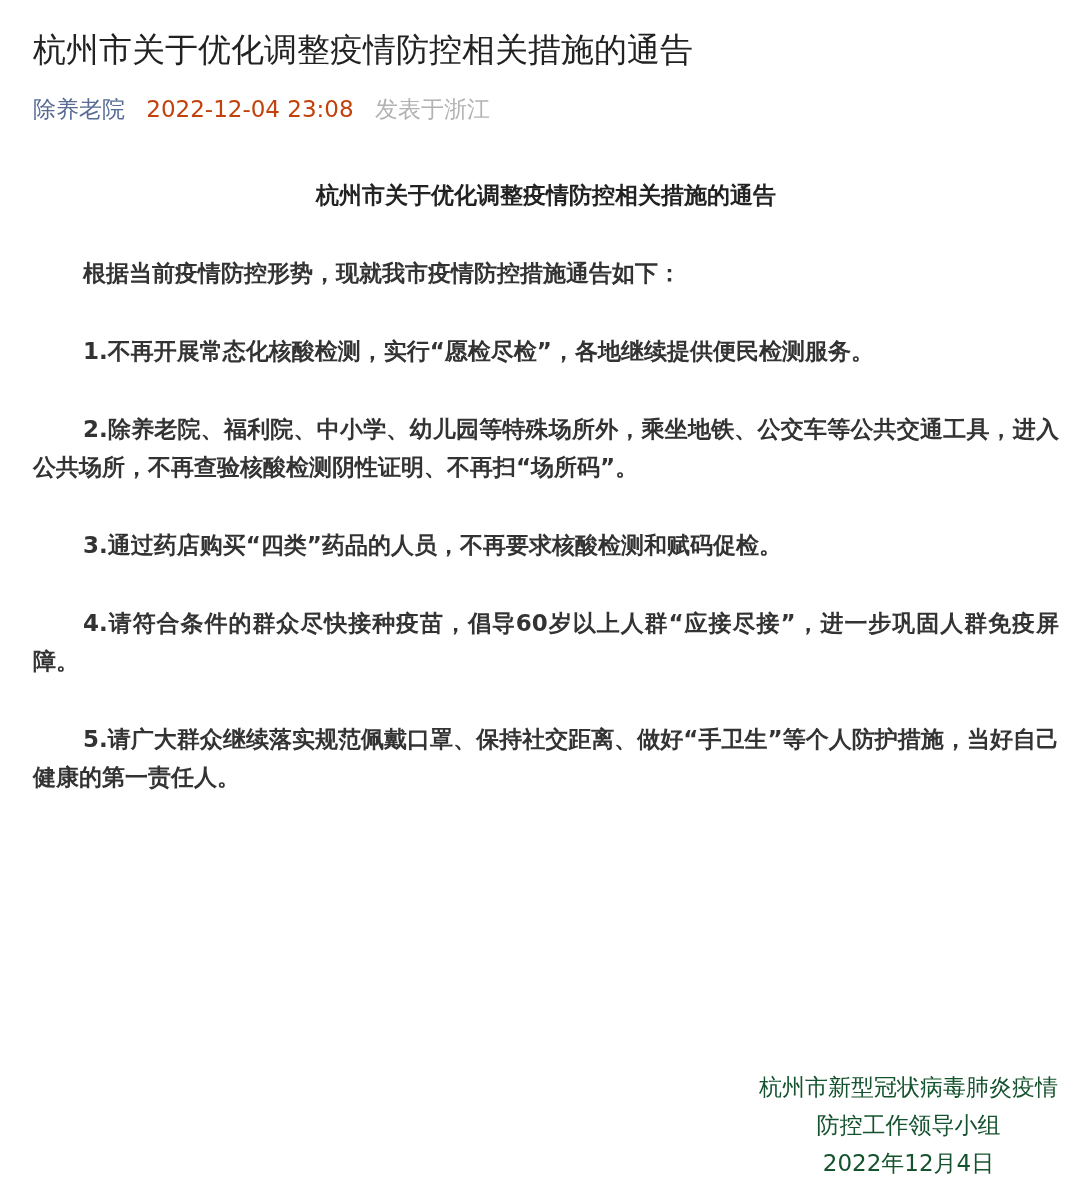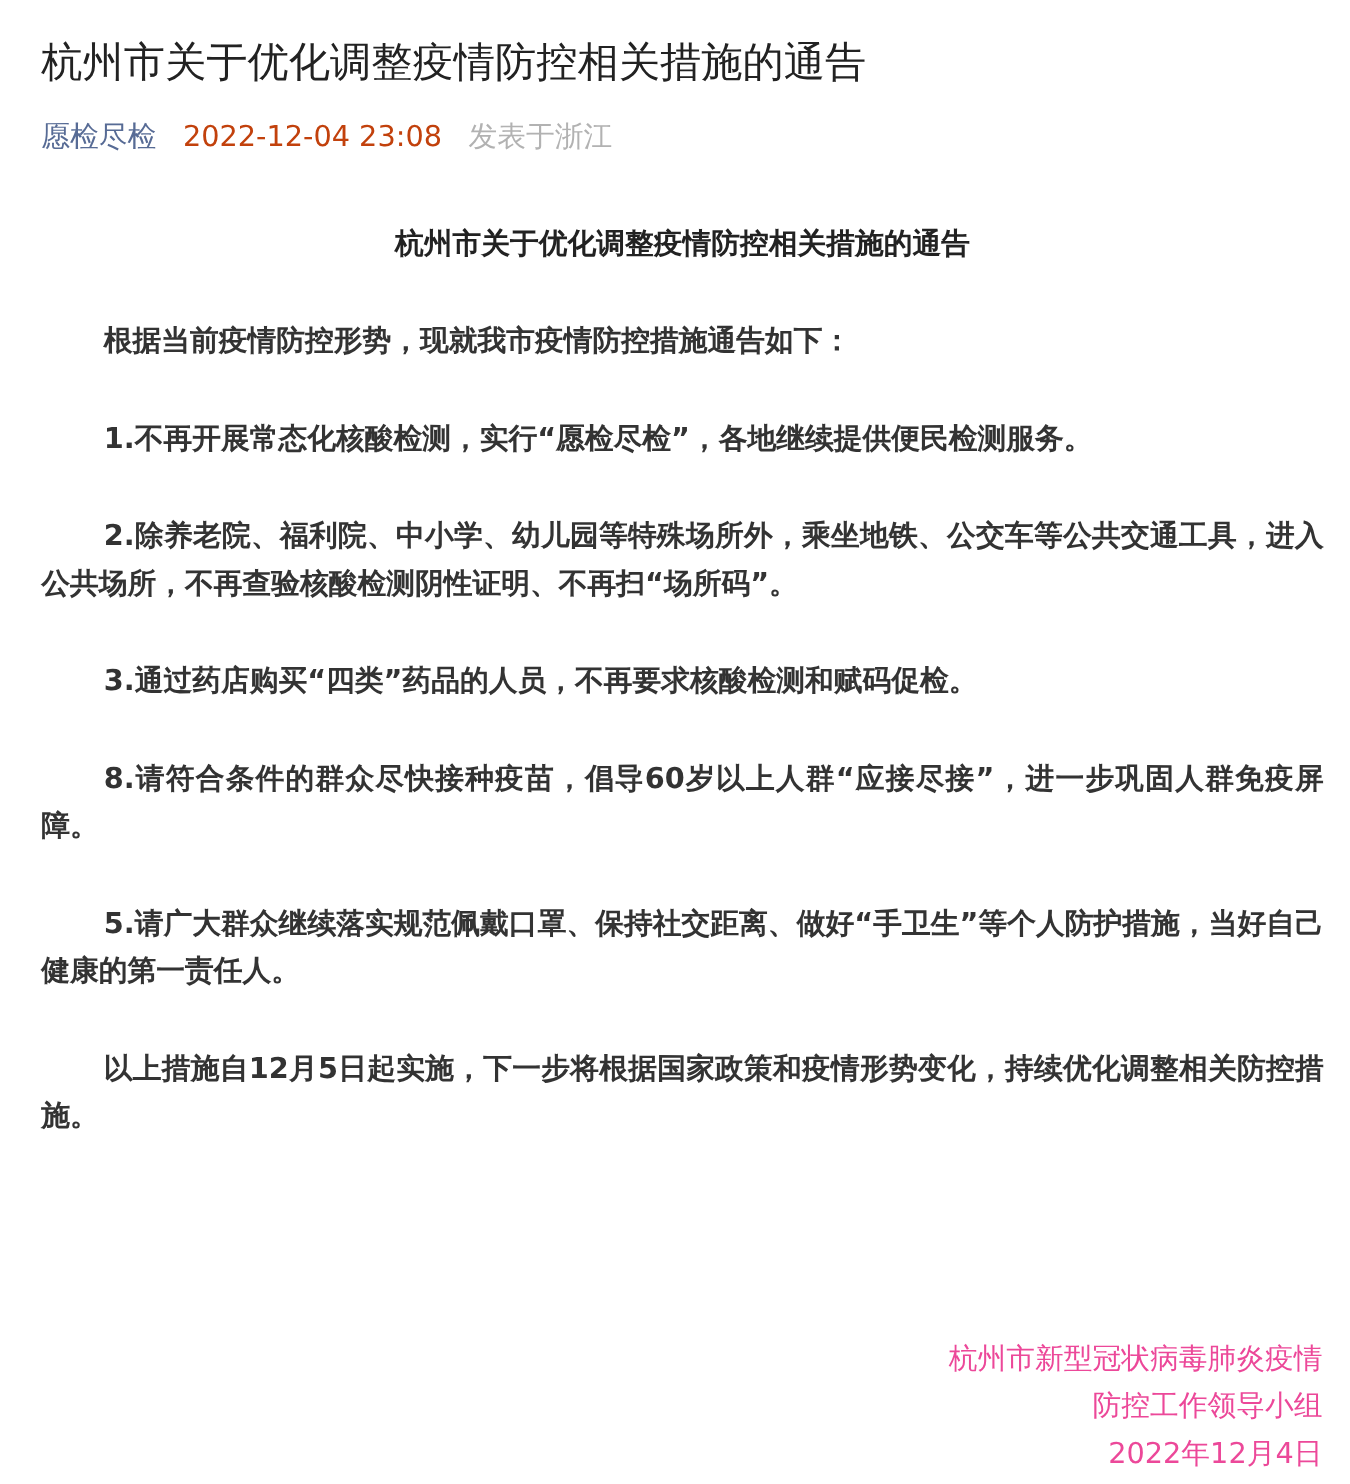--- a/index.html
+++ b/index.html
@@ -40,7 +40,7 @@
 <div class="title">杭州市关于优化调整疫情防控相关措施的通告</div>
 
 <div class="meta">
-  <span class="author">愿检尽检</span>
+  <span class="author">除养老院</span>
   <span class="time">2022-12-04 23:08</span>
   <span class="loc">发表于浙江</span>
 </div>

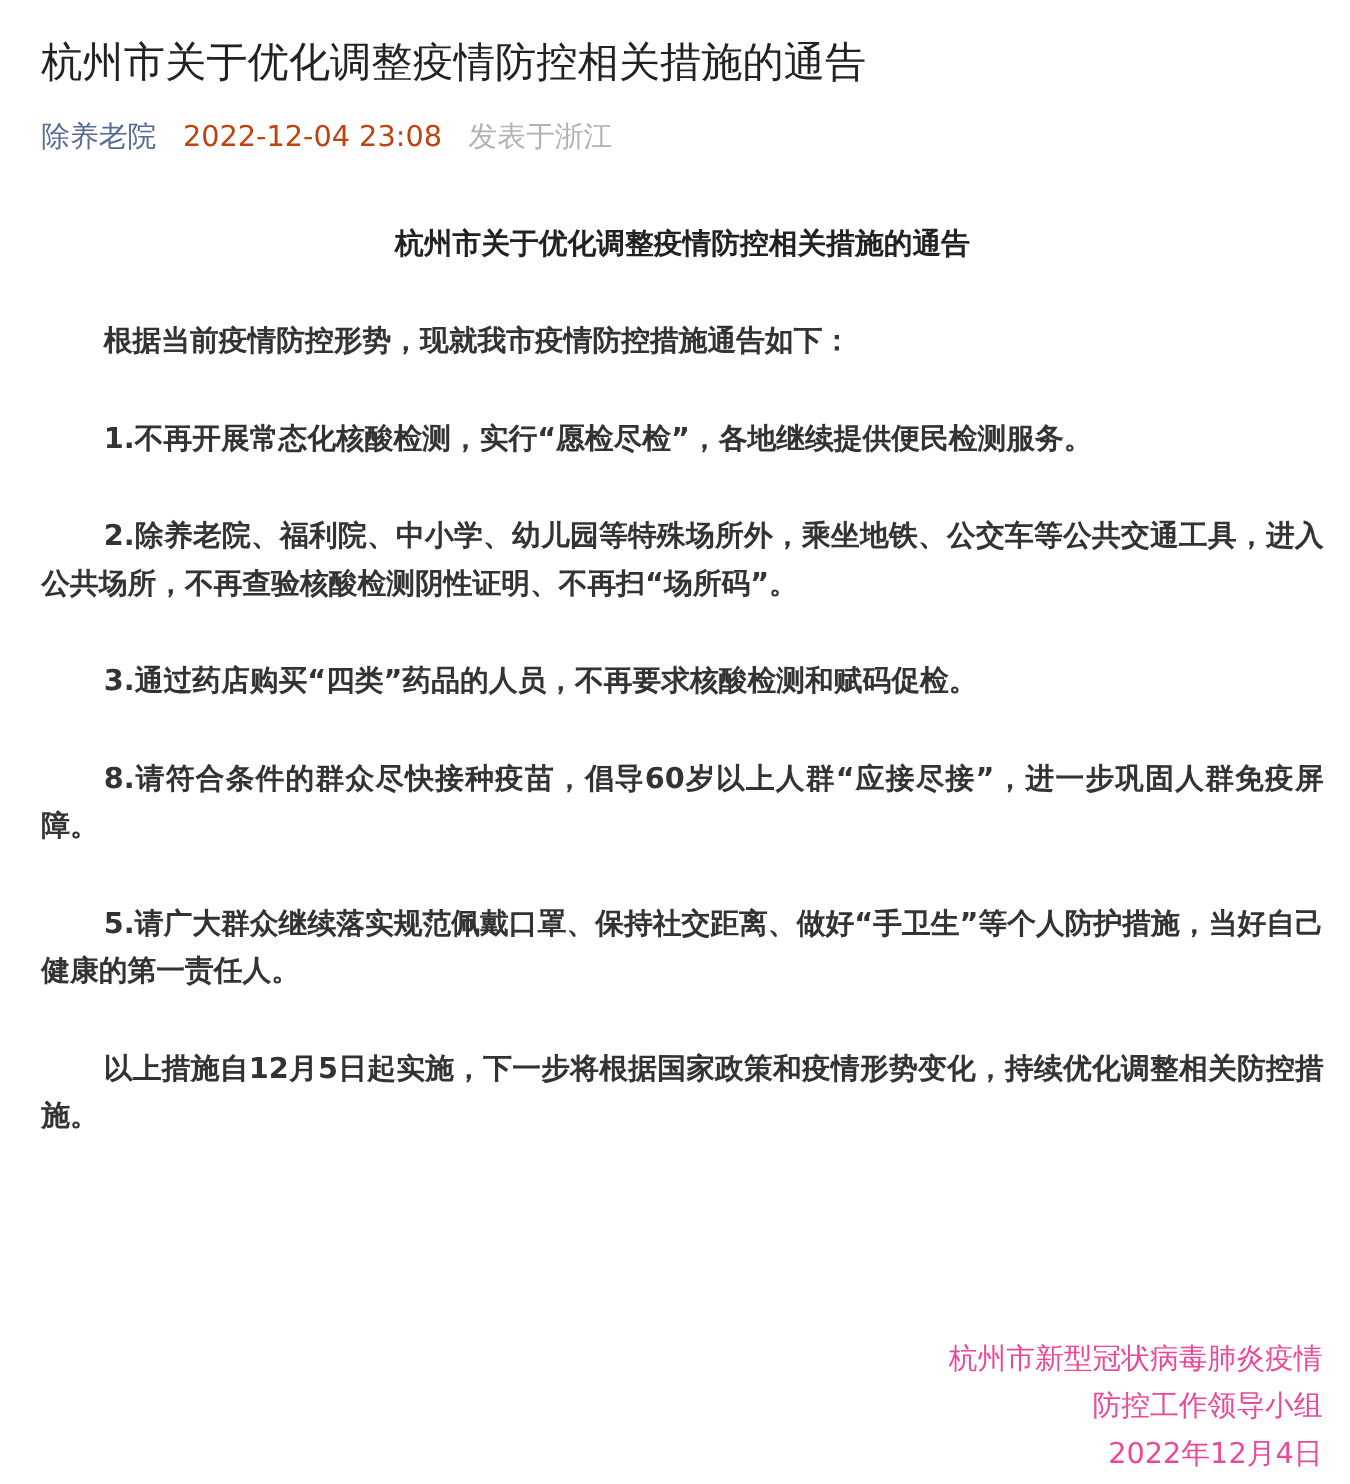--- a/index.html
+++ b/index.html
@@ -51,7 +51,7 @@
   <p class="para">1.不再开展常态化核酸检测，实行“愿检尽检”，各地继续提供便民检测服务。</p>
   <p class="para">2.除养老院、福利院、中小学、幼儿园等特殊场所外，乘坐地铁、公交车等公共交通工具，进入公共场所，不再查验核酸检测阴性证明、不再扫“场所码”。</p>
   <p class="para">3.通过药店购买“四类”药品的人员，不再要求核酸检测和赋码促检。</p>
-  <p class="para">8.请符合条件的群众尽快接种疫苗，倡导60岁以上人群“应接尽接”，进一步巩固人群免疫屏障。</p>
+  <p class="para">4.请符合条件的群众尽快接种疫苗，倡导60岁以上人群“应接尽接”，进一步巩固人群免疫屏障。</p>
   <p class="para">5.请广大群众继续落实规范佩戴口罩、保持社交距离、做好“手卫生”等个人防护措施，当好自己健康的第一责任人。</p>
   <p class="para">以上措施自12月5日起实施，下一步将根据国家政策和疫情形势变化，持续优化调整相关防控措施。</p>
 </div>

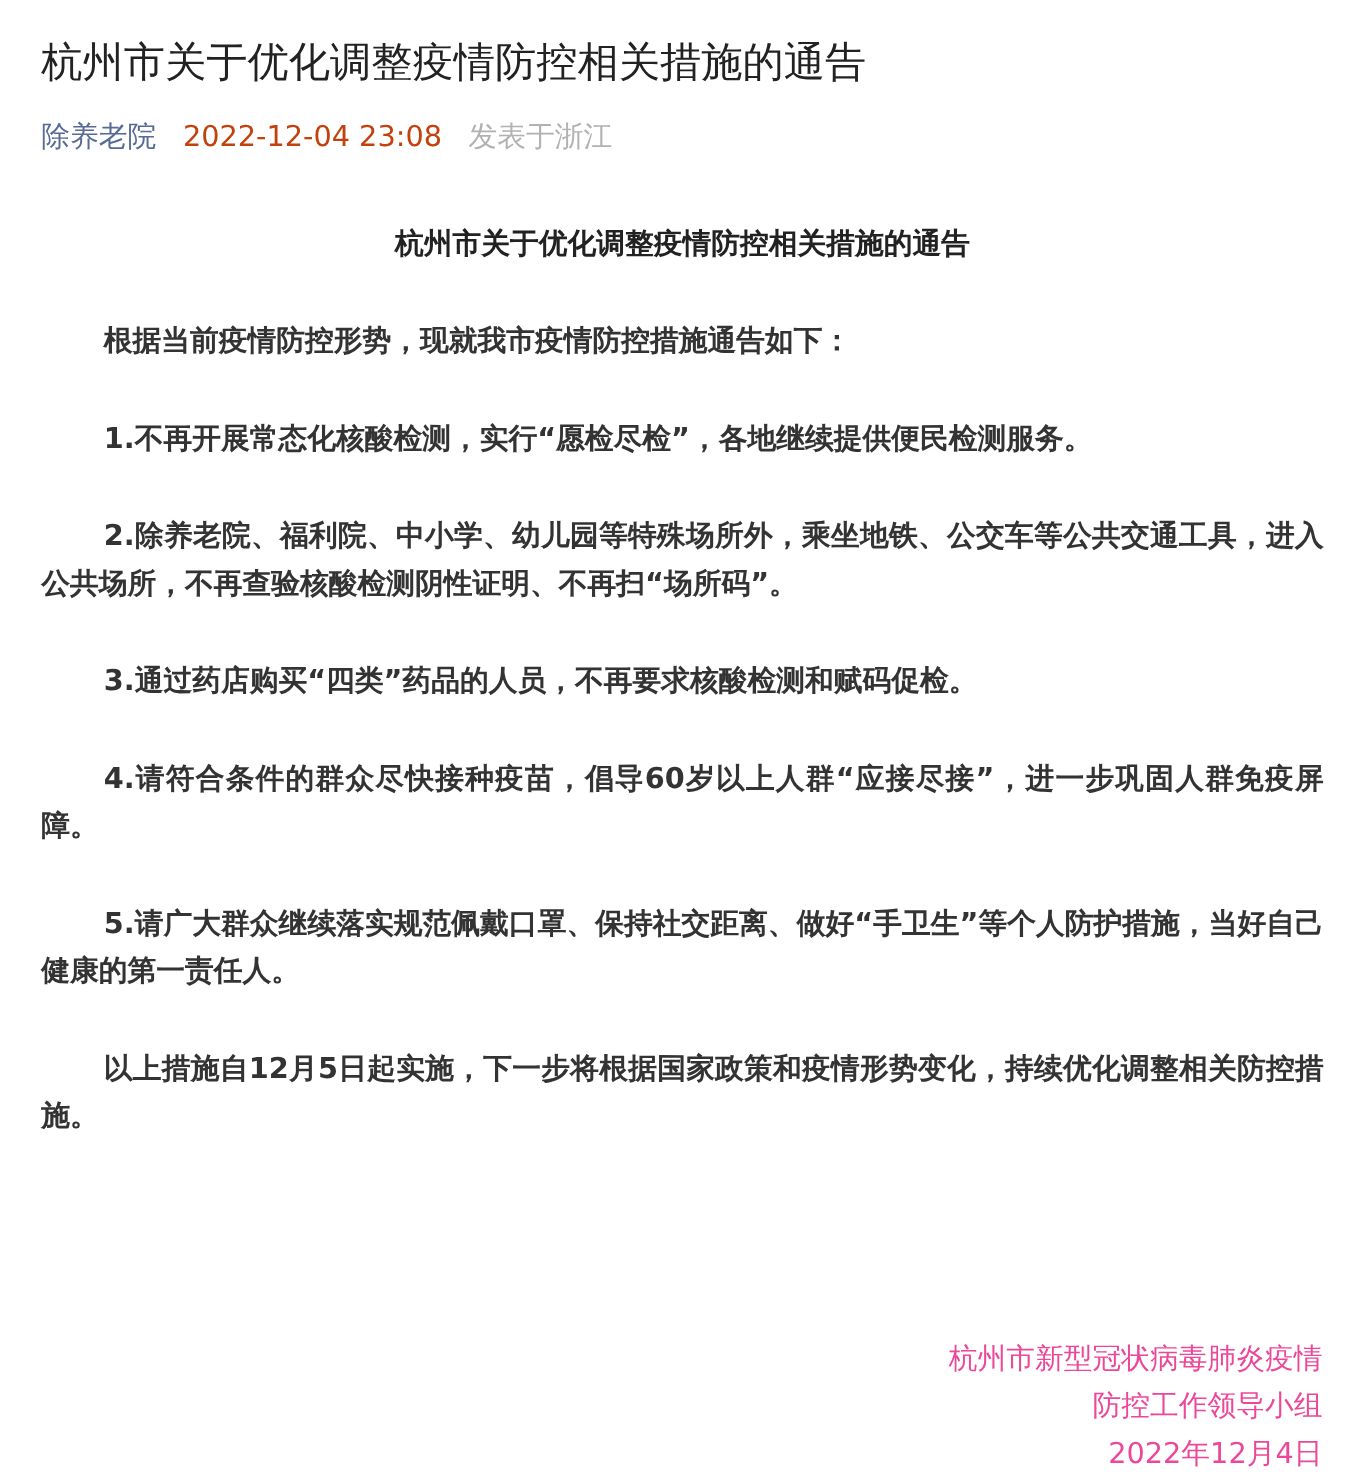--- a/index.html
+++ b/index.html
@@ -53,7 +53,6 @@
   <p class="para">3.通过药店购买“四类”药品的人员，不再要求核酸检测和赋码促检。</p>
   <p class="para">4.请符合条件的群众尽快接种疫苗，倡导60岁以上人群“应接尽接”，进一步巩固人群免疫屏障。</p>
   <p class="para">5.请广大群众继续落实规范佩戴口罩、保持社交距离、做好“手卫生”等个人防护措施，当好自己健康的第一责任人。</p>
-  <p class="para">以上措施自12月5日起实施，下一步将根据国家政策和疫情形势变化，持续优化调整相关防控措施。</p>
 </div>
 
 <div class="sign">

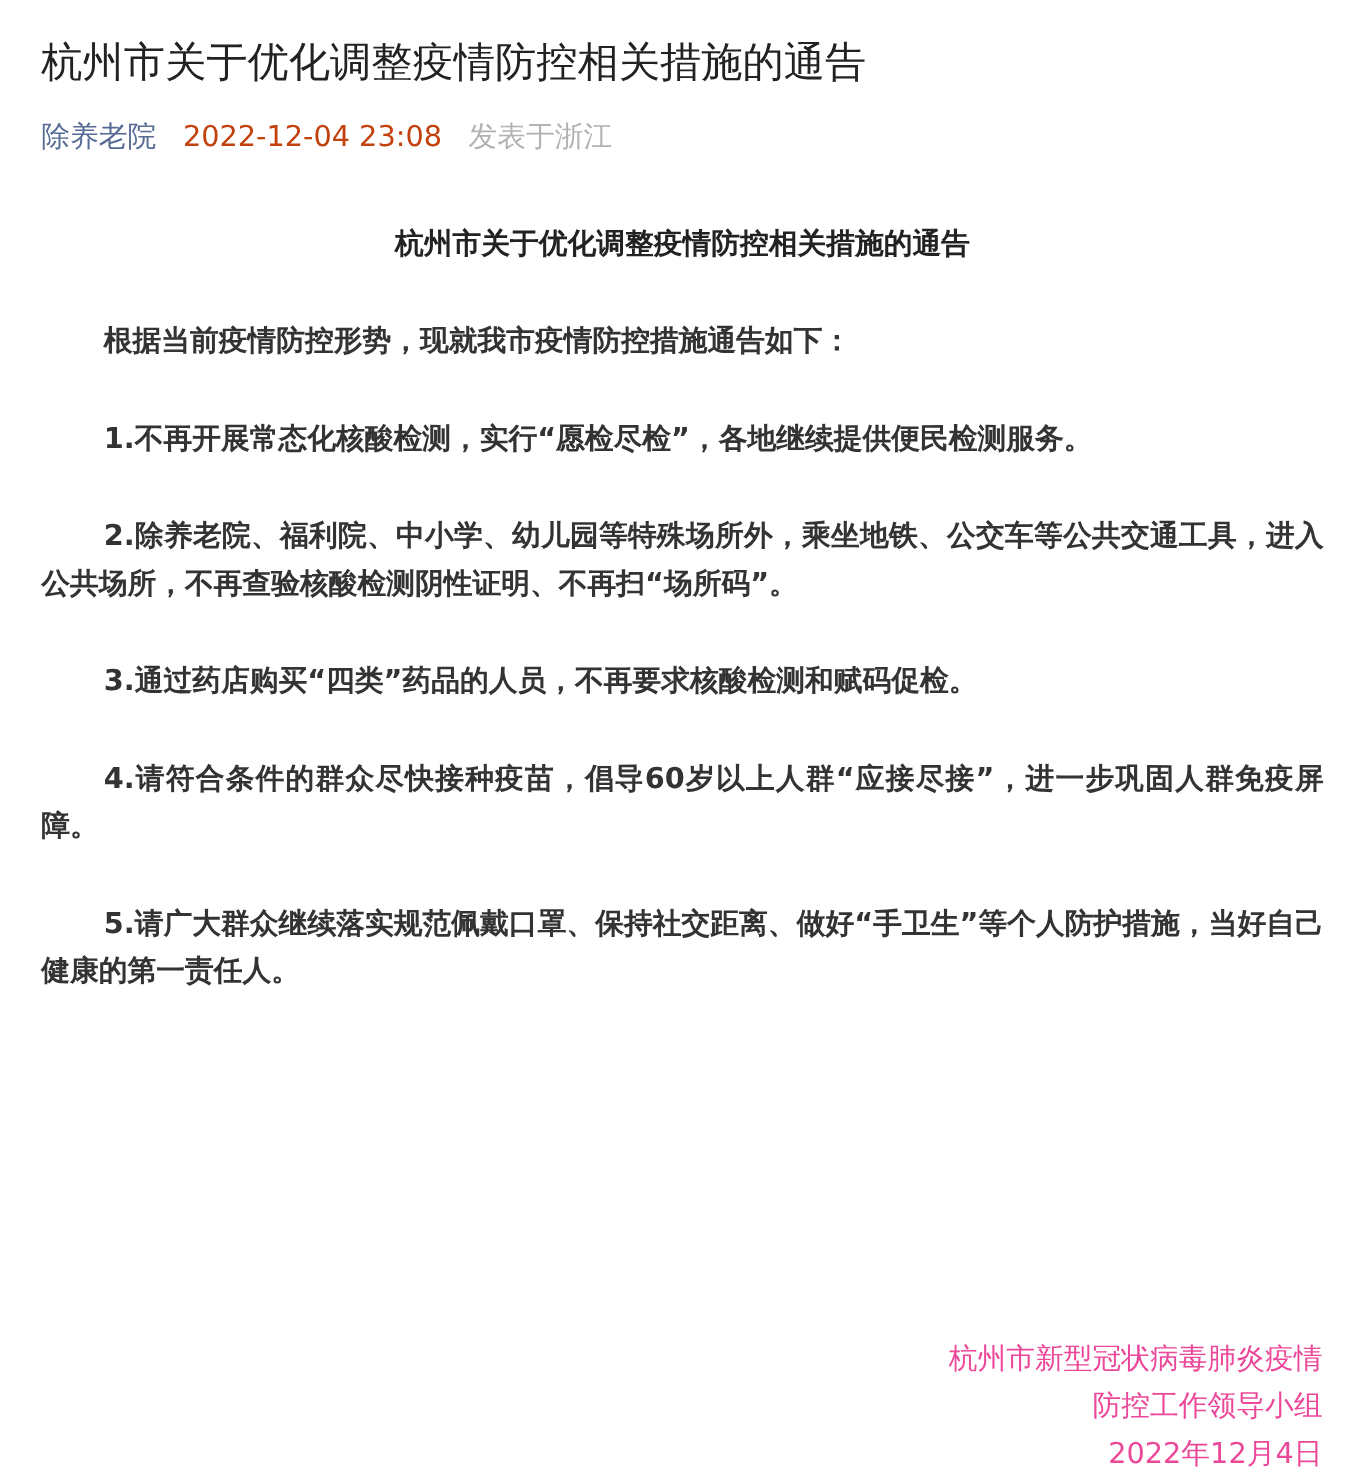--- a/index.html
+++ b/index.html
@@ -30,8 +30,8 @@
     }
     .para { text-indent: 50px; margin: 0 0 40px 0; color: #333333; text-align: justify; font-weight: bold; }
     .sign {
-      position: absolute; right: 22px; top: 1068px; text-align: right;
-      font-size: 23px; line-height: 38px; color: #ec4899;
+      position: absolute; right: 22px; top: 1068px; text-align: center;
+      font-size: 23px; line-height: 38px; color: #14532d;
     }
   </style>
 </head>

